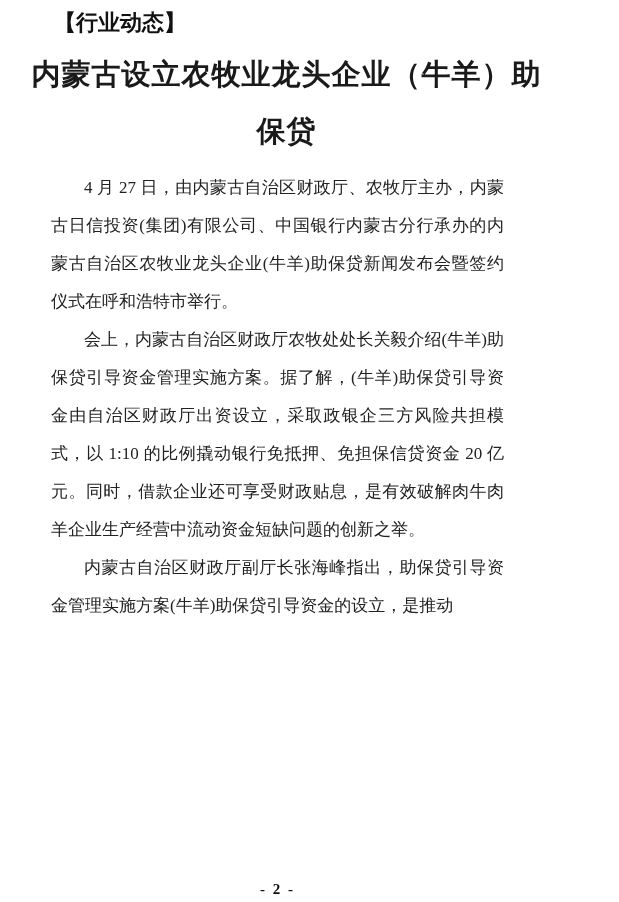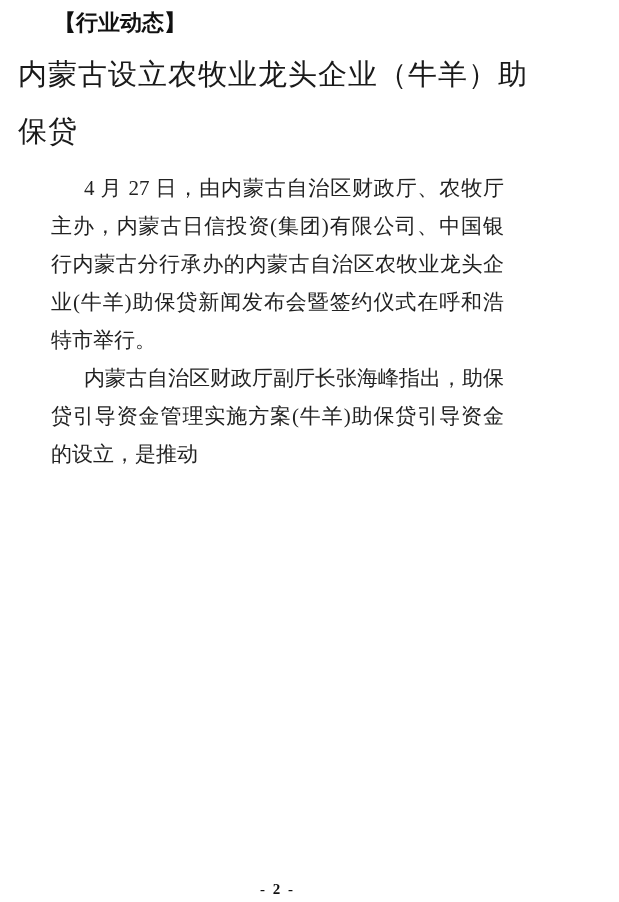--- a/index.html
+++ b/index.html
@@ -26,7 +26,8 @@
   }
   .title-block {
     margin-top: 10px;
-    font-weight: normal;
+    text-align: center;
+    font-weight: bold;
     font-size: 29px;
     line-height: 57px;
     color: #1a1a1a;

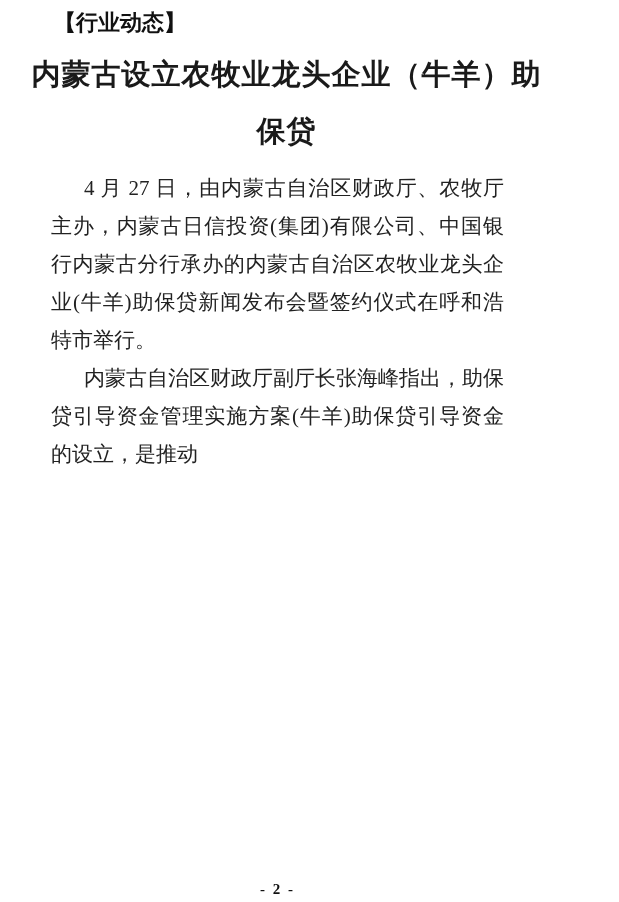--- a/index.html
+++ b/index.html
@@ -36,7 +36,7 @@
   }
   .body-text {
     margin: 9px 51px 0 51px;
-    font-size: 21px;
+    font-size: 17px;
     line-height: 38px;
     text-align: justify;
     text-justify: inter-character;

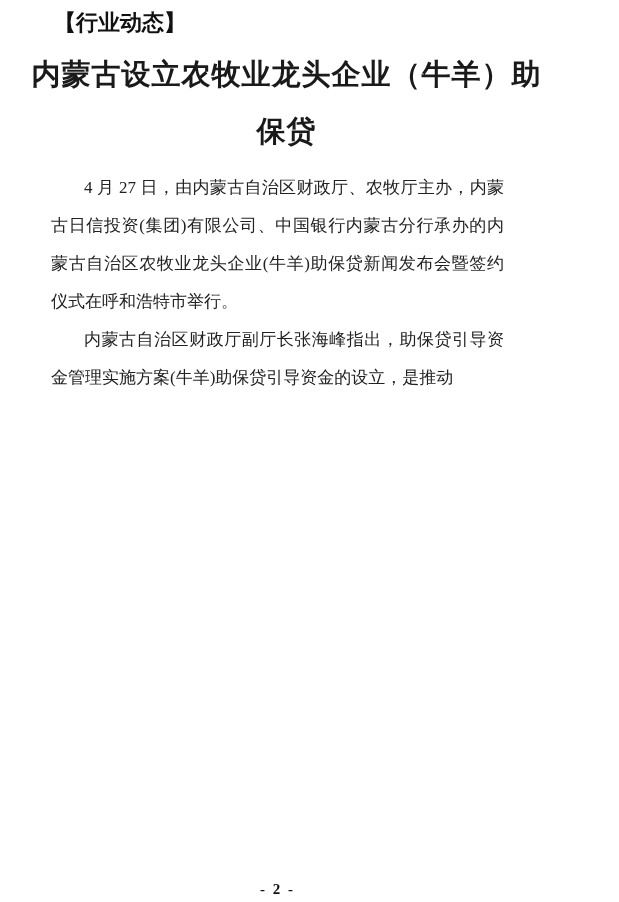--- a/index.html
+++ b/index.html
@@ -72,6 +72,7 @@
 
   <div class="body-text">
     <p>4 月 27 日，由内蒙古自治区财政厅、农牧厅主办，内蒙古日信投资(集团)有限公司、中国银行内蒙古分行承办的内蒙古自治区农牧业龙头企业(牛羊)助保贷新闻发布会暨签约仪式在呼和浩特市举行。</p>
+    <p>会上，内蒙古自治区财政厅农牧处处长关毅介绍(牛羊)助保贷引导资金管理实施方案。据了解，(牛羊)助保贷引导资金由自治区财政厅出资设立，采取政银企三方风险共担模式，以 1:10 的比例撬动银行免抵押、免担保信贷资金 20 亿元。同时，借款企业还可享受财政贴息，是有效破解肉牛肉羊企业生产经营中流动资金短缺问题的创新之举。</p>
     <p>内蒙古自治区财政厅副厅长张海峰指出，助保贷引导资金管理实施方案(牛羊)助保贷引导资金的设立，是推动</p>
   </div>
 

